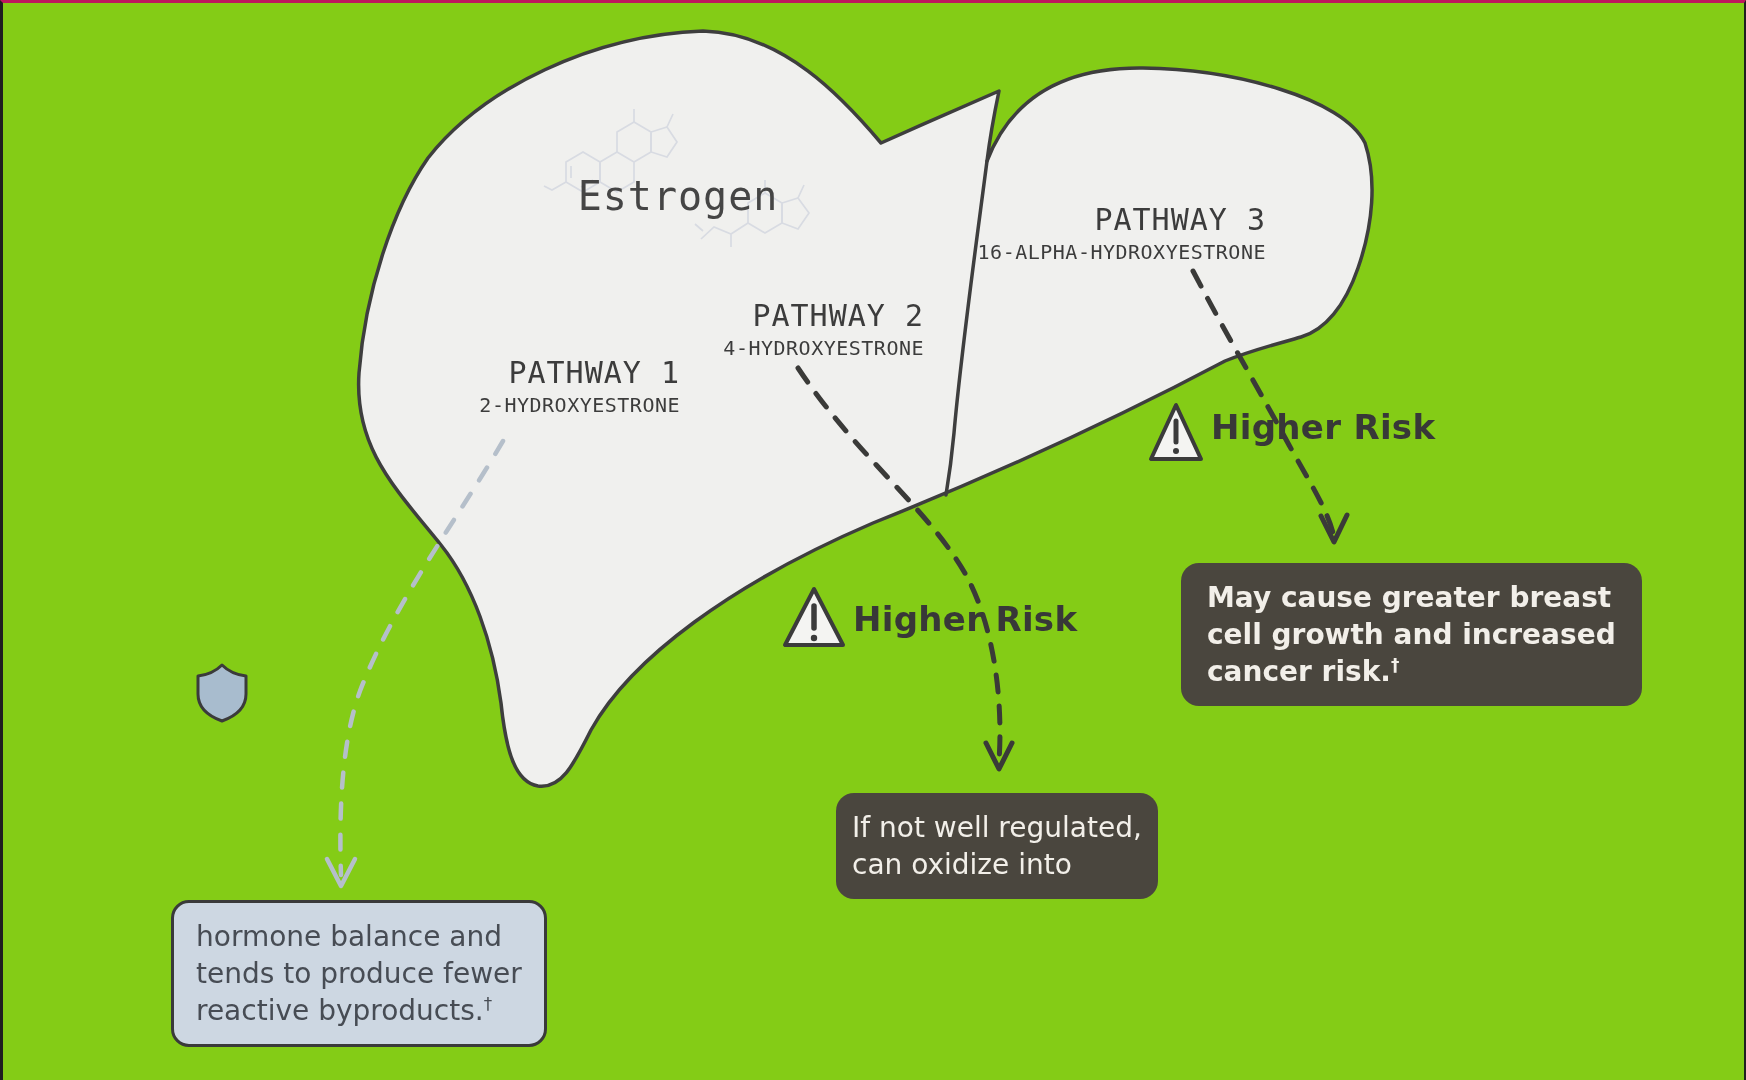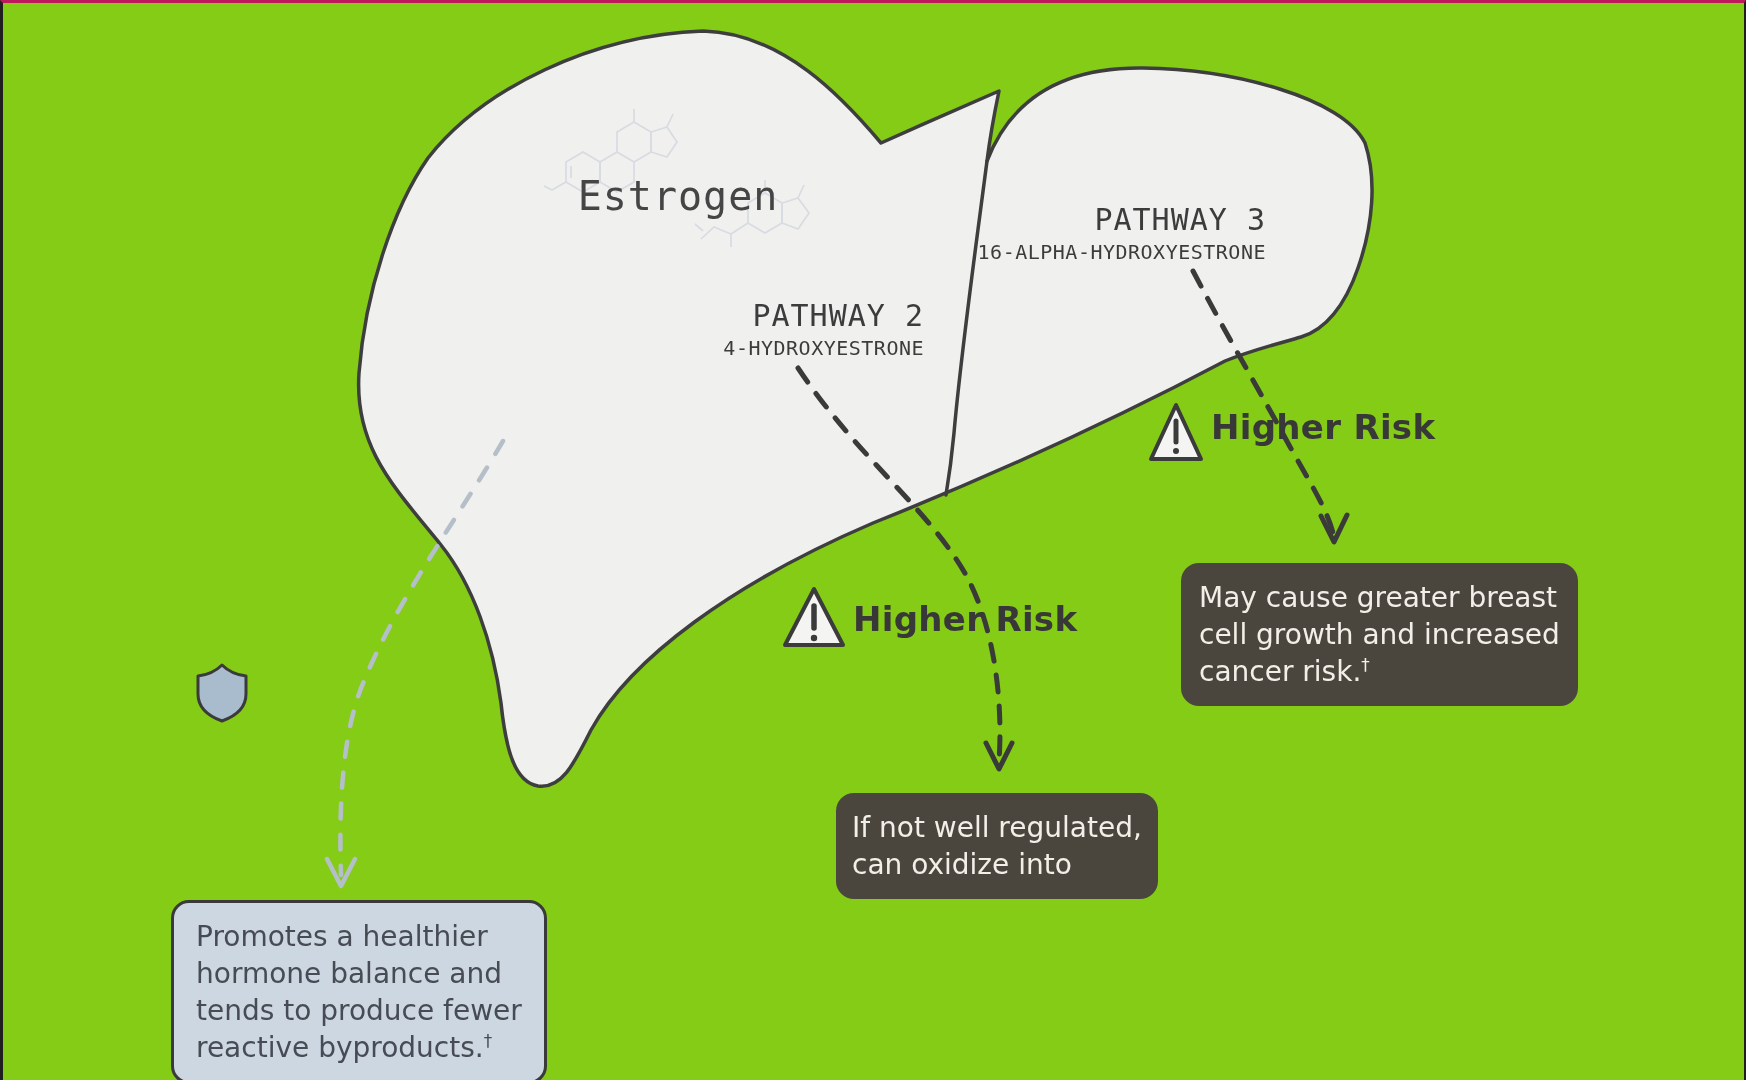--- a/index.html
+++ b/index.html
@@ -110,6 +110,10 @@
 
   <div class="abs title" style="left:475px; top:170px;">Estrogen</div>
 
+  <div class="abs pathway" style="left:377px; top:353px;">
+    <div class="p-label">PATHWAY 1</div>
+    <div class="p-compound">2-HYDROXYESTRONE</div>
+  </div>
   <div class="abs pathway" style="left:621px; top:296px;">
     <div class="p-label">PATHWAY 2</div>
     <div class="p-compound">4-HYDROXYESTRONE</div>

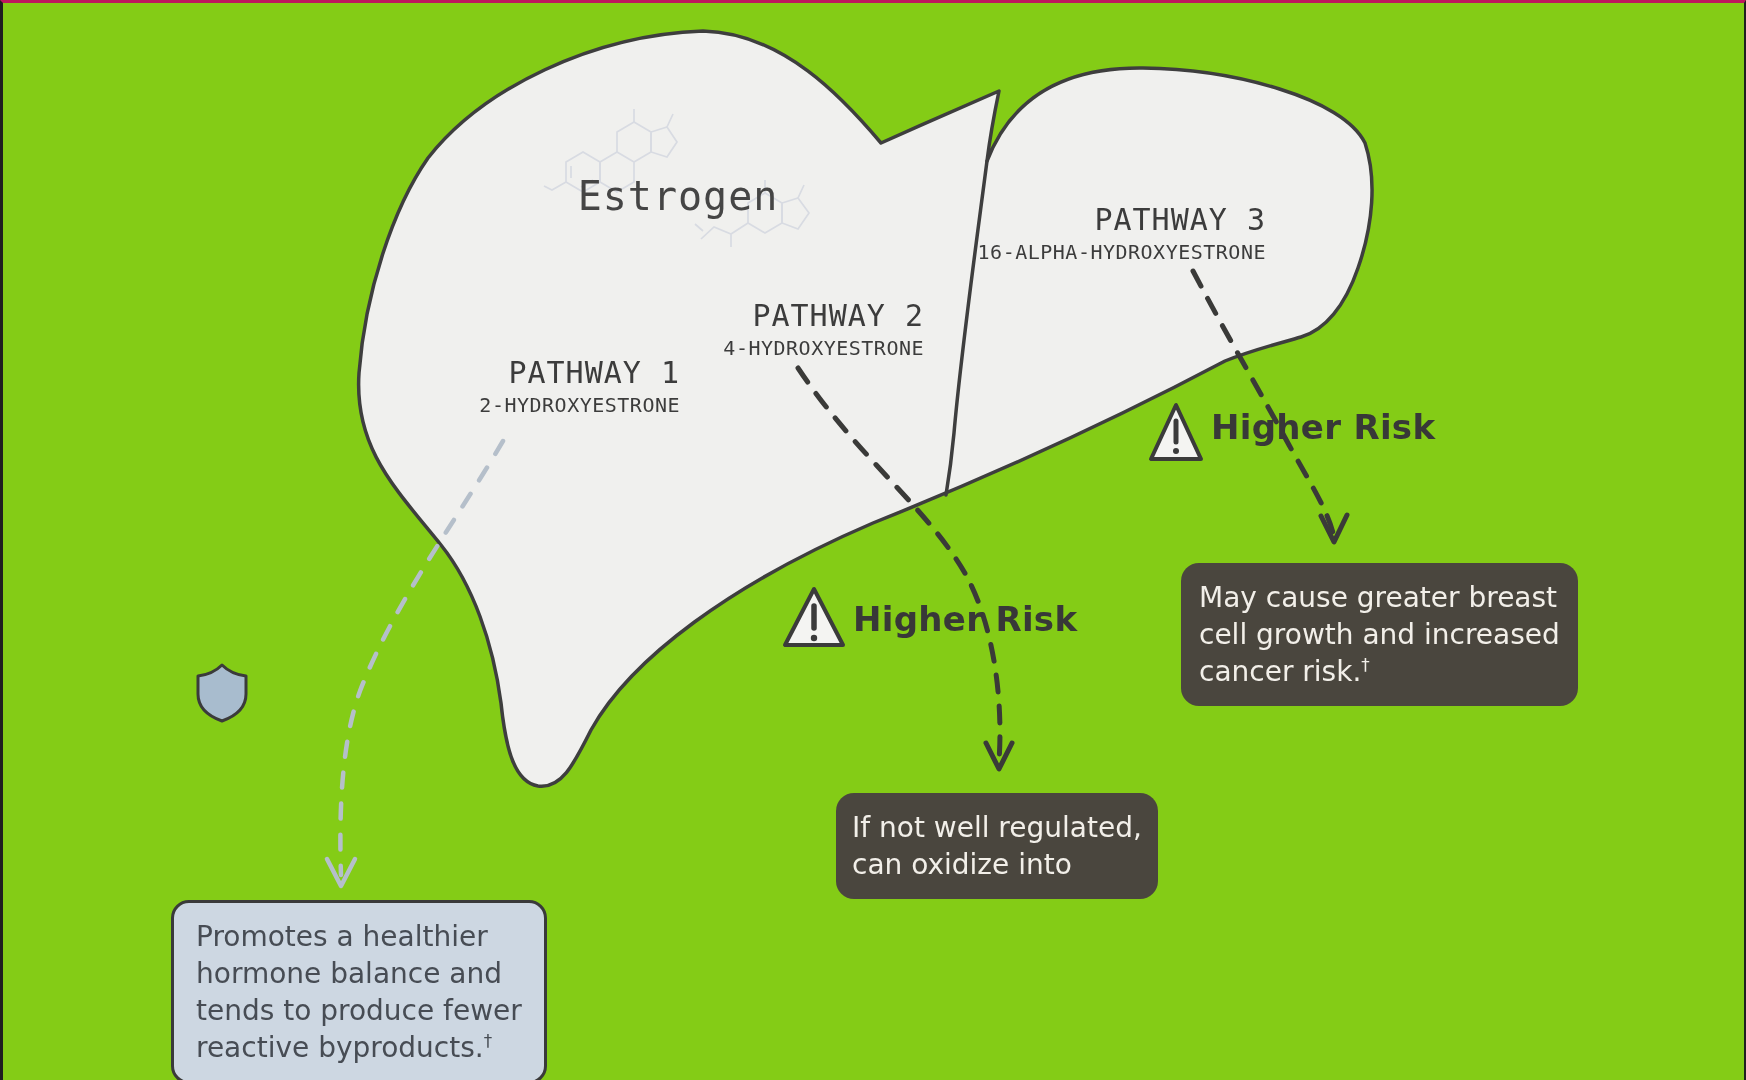--- a/index.html
+++ b/index.html
@@ -36,7 +36,7 @@
   }
   .box-risk { background:#4a463e; color:#f2efe9; }
   .box-risk-2 { left:833px; top:790px; padding:16px 16px; }
-  .box-risk-3 { left:1178px; top:560px; padding:16px 18px; }
+  .box-risk-3 { left:1178px; top:560px; padding:16px 26px;font-weight:bold; }
   sup.dagger { font-size:0.6em; vertical-align:super; line-height:0; }
 </style>
 </head>

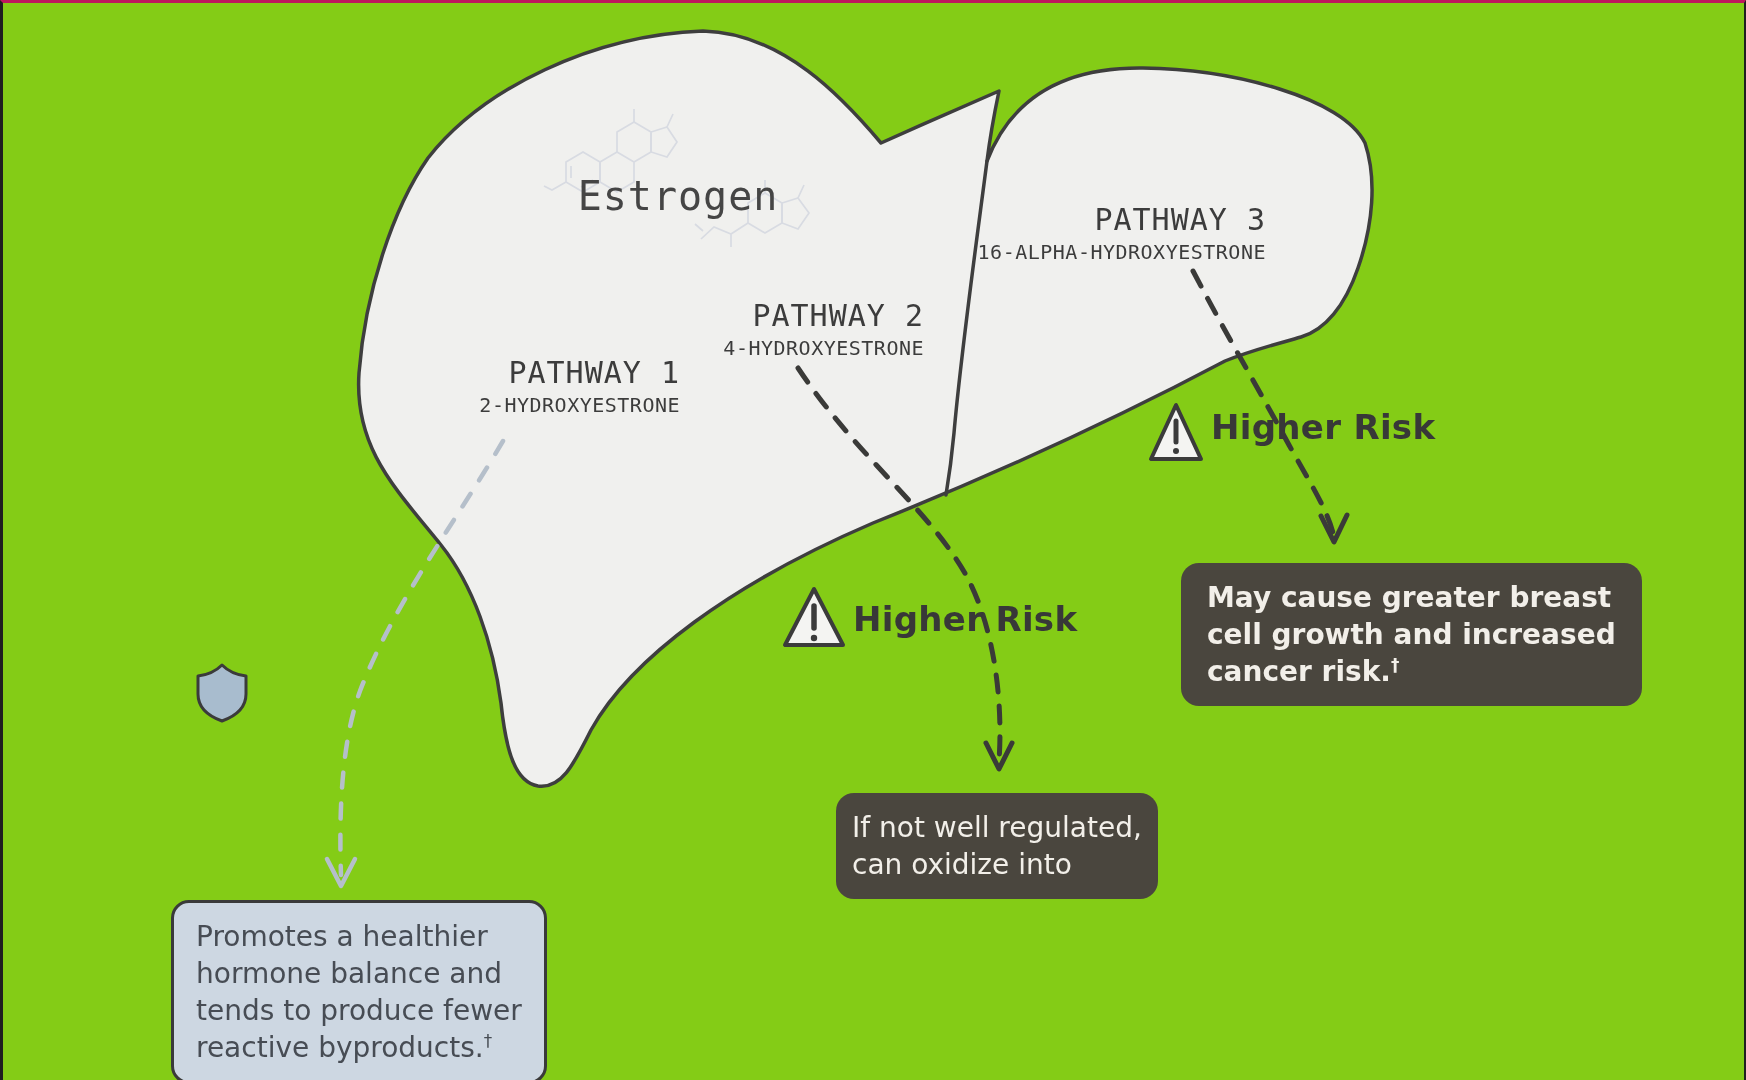--- a/index.html
+++ b/index.html
@@ -127,7 +127,6 @@
   <div class="abs badge" style="left:1208px; top:404px;">Higher Risk</div>
 
   <div class="abs outcome-box box-protective">
-    <div class="ln">Promotes a healthier</div>
     <div class="ln">hormone balance and</div>
     <div class="ln">tends to produce fewer</div>
     <div class="ln"><span>reactive byproducts.</span><sup class="dagger">†</sup></div>

